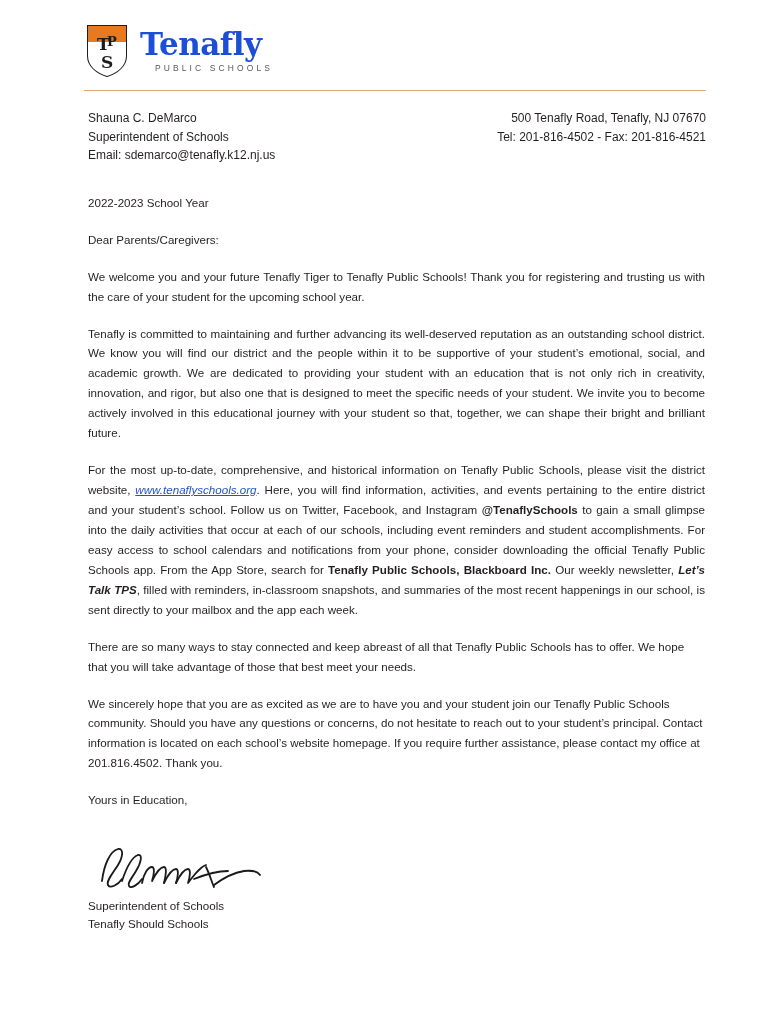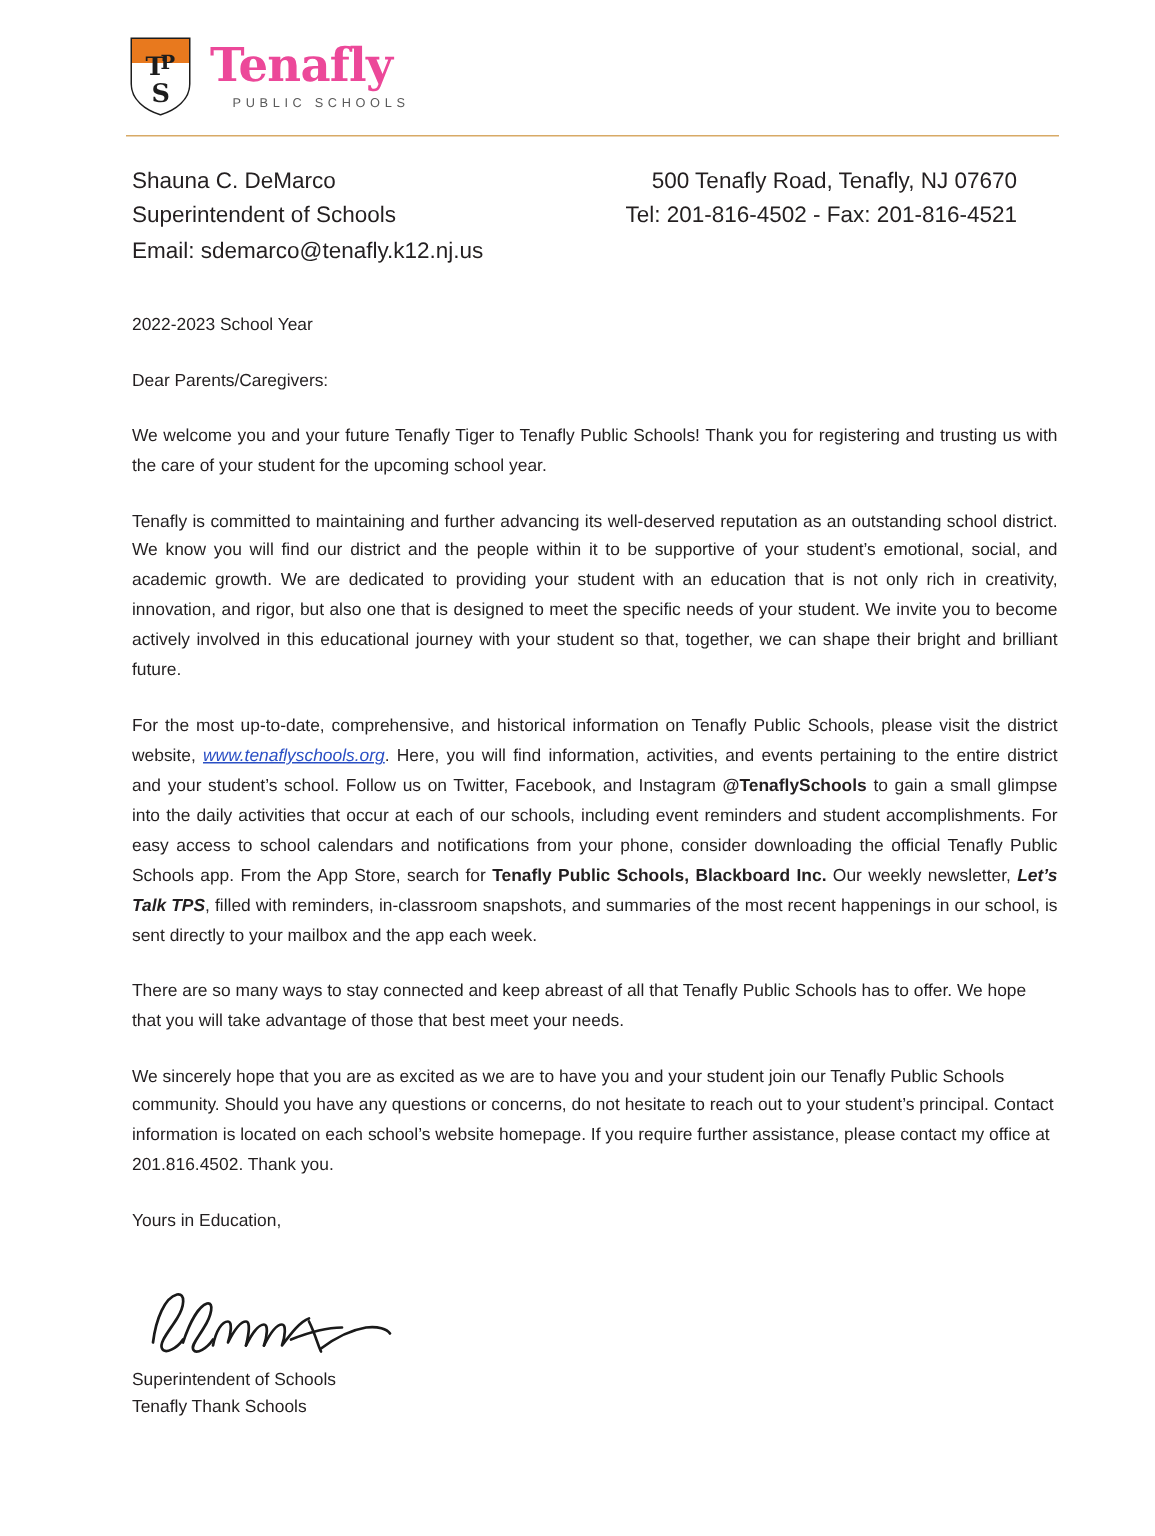--- a/index.html
+++ b/index.html
@@ -56,7 +56,7 @@
     font-family: "DejaVu Serif", serif;
     font-size: 31px;
     font-weight: 700;
-    color: #ec4899;
+    color: #1d4ed8;
     letter-spacing: -0.5px;
   }
   .logo-sub {

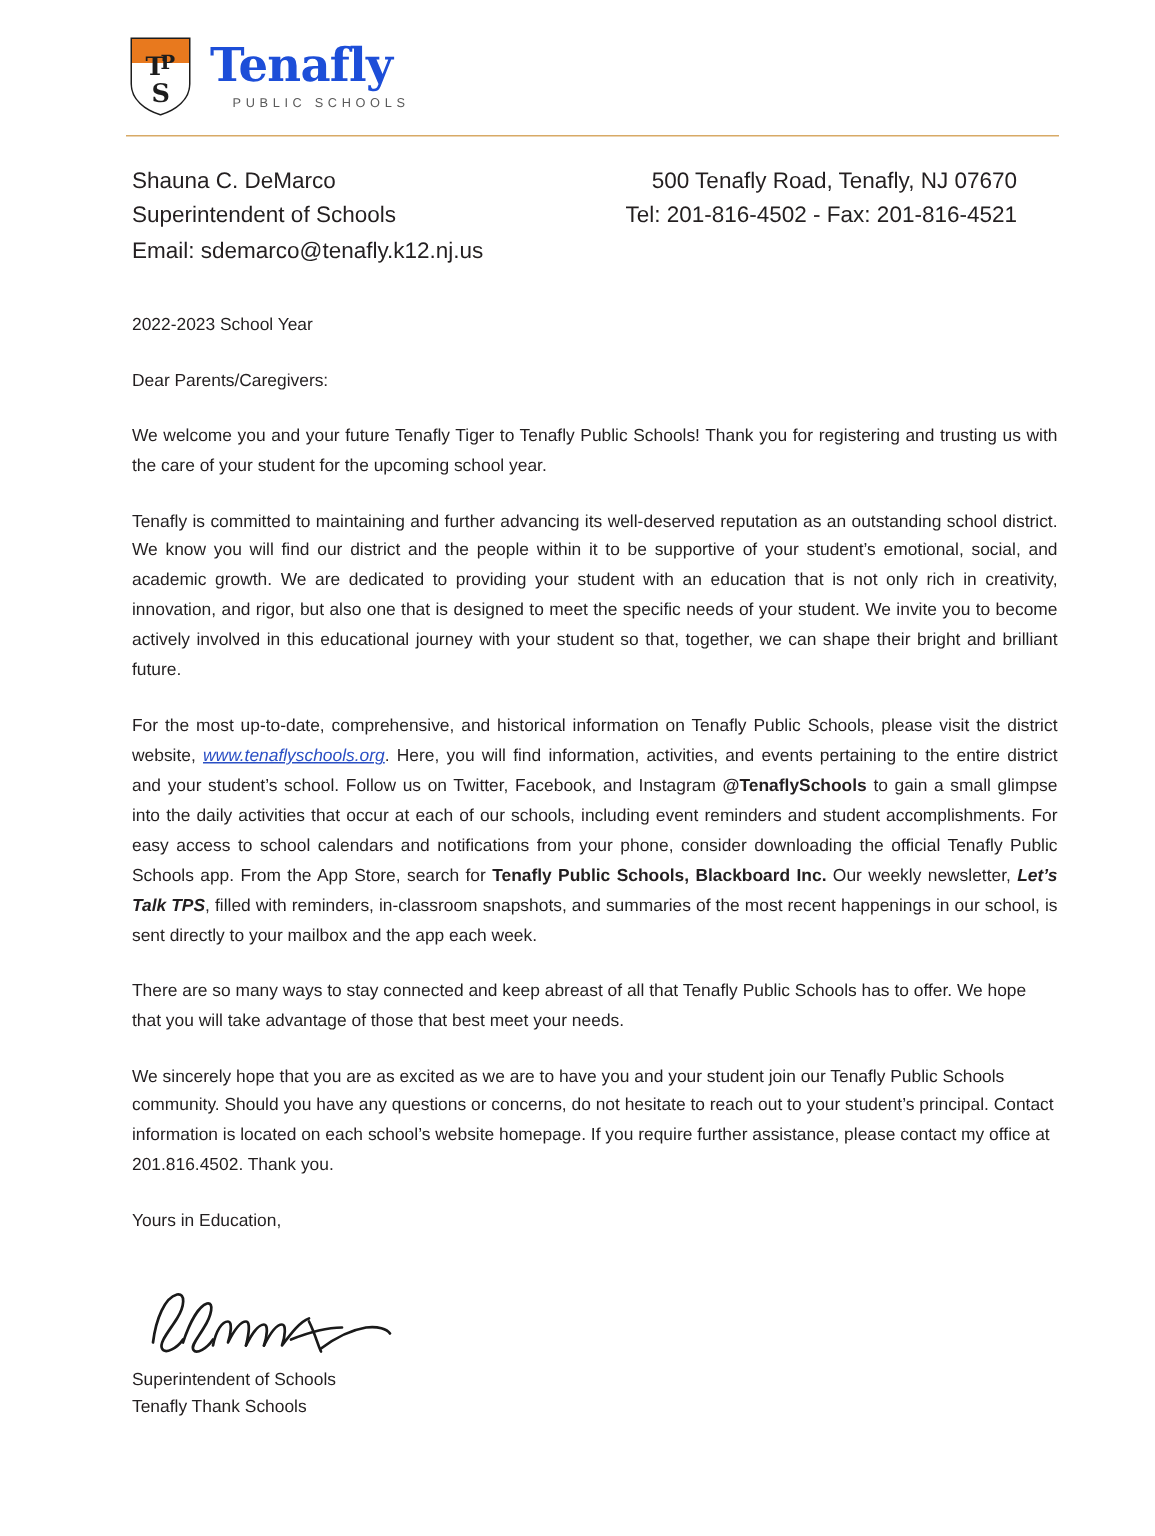--- a/index.html
+++ b/index.html
@@ -79,8 +79,8 @@
   .contact {
     display: flex;
     justify-content: space-between;
-    padding: 18px 92px 0 88px;
-    font-size: 15px;
+    padding: 18px 64px 0 88px;
+    font-size: 12px;
     color: #231f20;
     line-height: 1.55;
   }

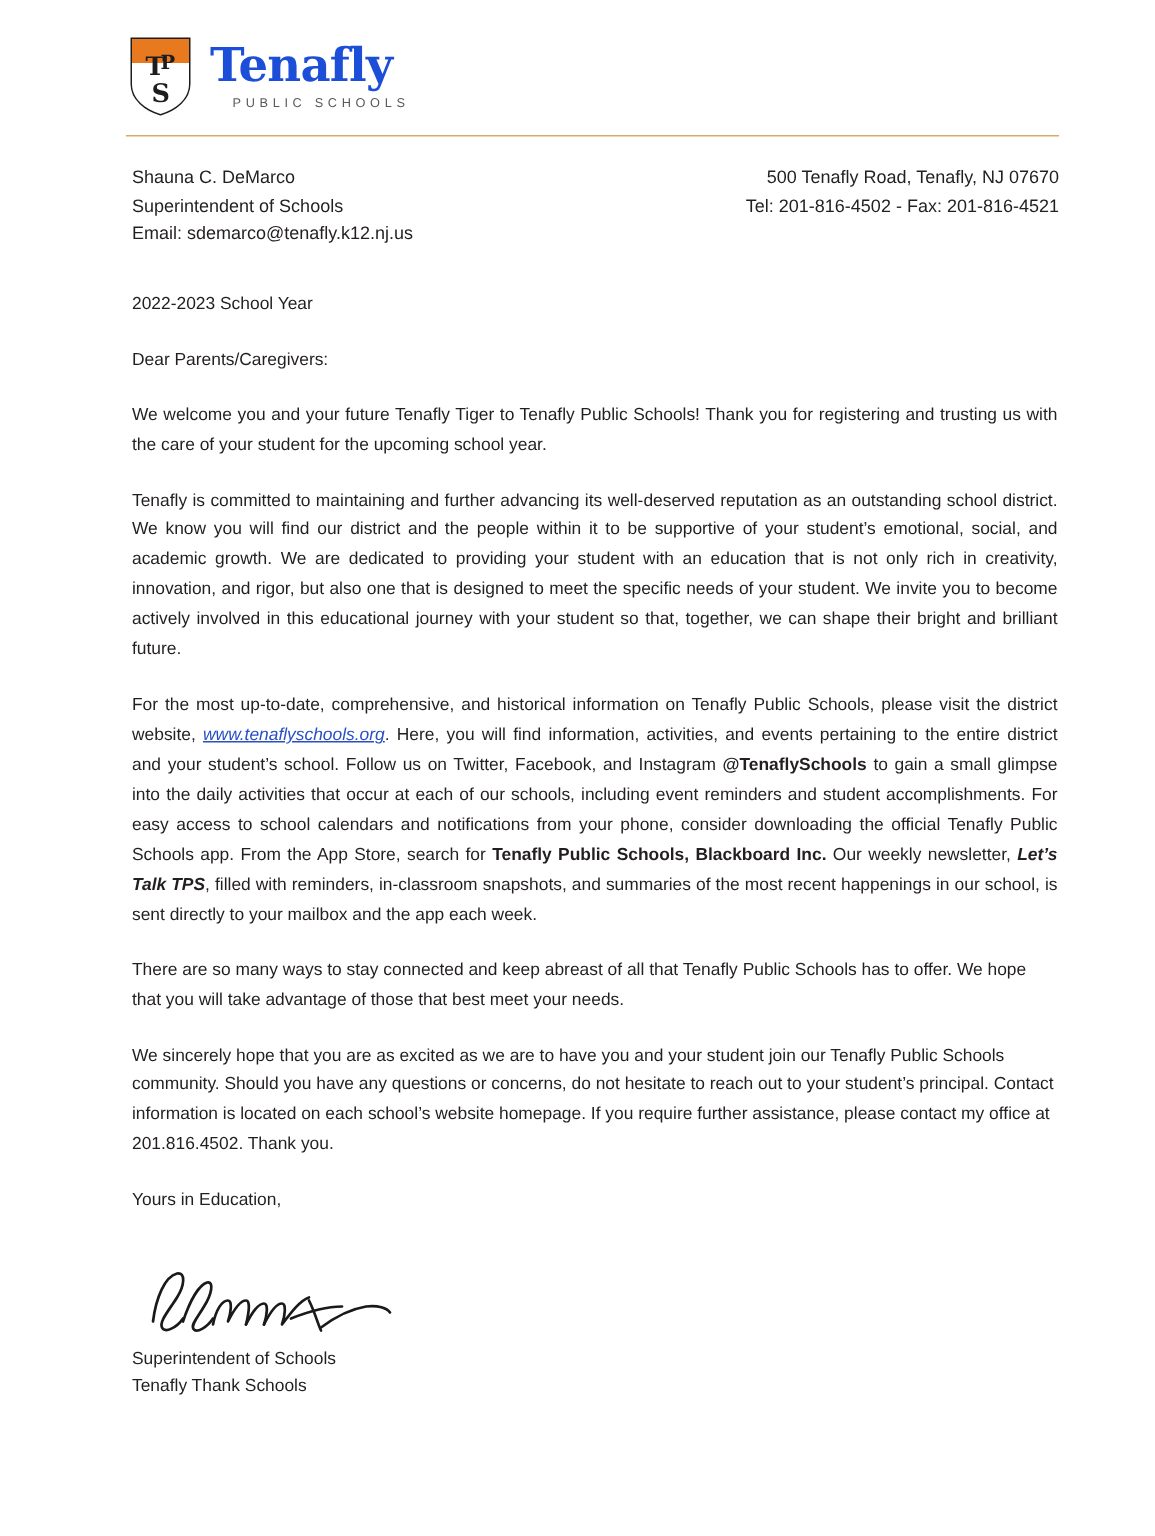--- a/index.html
+++ b/index.html
@@ -194,7 +194,7 @@
     </svg>
     <div class="sig-lines">
       <div>Superintendent of Schools</div>
-      <div>Tenafly Thank Schools</div>
+      <div>Tenafly Should Schools</div>
     </div>
   </div>
 

